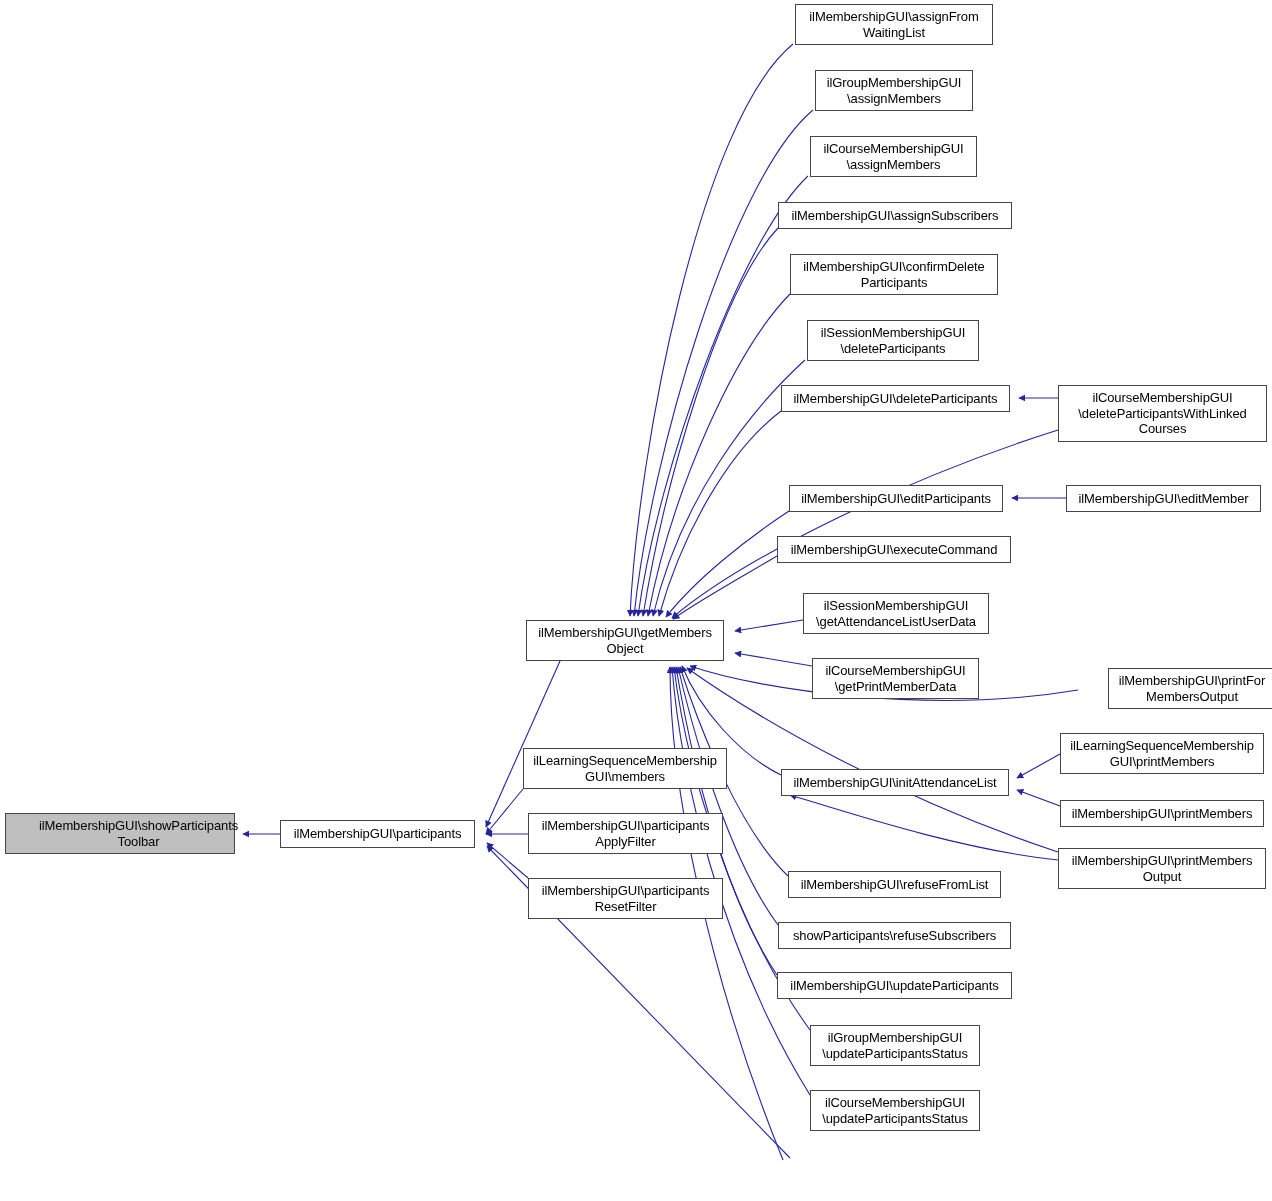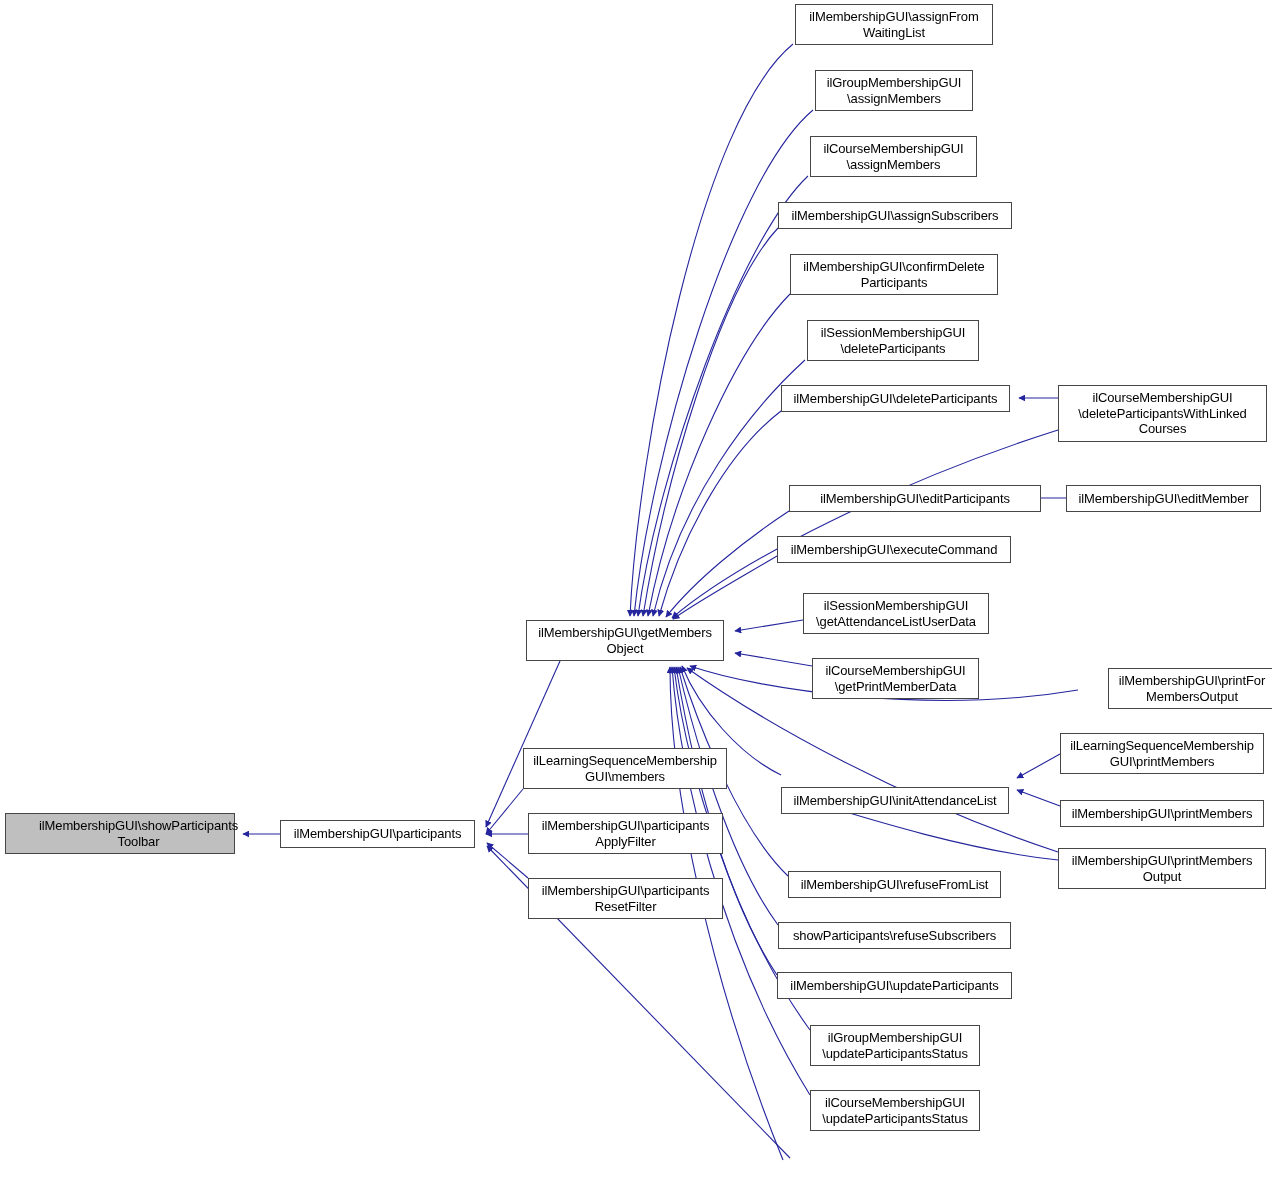--- a/index.html
+++ b/index.html
@@ -114,7 +114,7 @@
       <div class="node" style="left: 1058px; top: 385px; width: 209px; height: 57px; border-color: rgb(70, 70, 70);">ilCourseMembershipGUI
 \deleteParticipantsWithLinked
 Courses</div>
-      <div class="node" style="left: 789px; top: 485px; width: 252px; height: 27px; border-color: rgb(70, 70, 70);">ilMembershipGUI\editParticipants</div>
+      <div class="node" style="left: 789px; top: 485px; width: 214px; height: 27px; border-color: rgb(70, 70, 70);">ilMembershipGUI\editParticipants</div>
       <div class="node" style="left: 1066px; top: 485px; width: 195px; height: 27px; border-color: rgb(70, 70, 70);">ilMembershipGUI\editMember</div>
       <div class="node" style="left: 777px; top: 536px; width: 234px; height: 27px; border-color: rgb(70, 70, 70);">ilMembershipGUI\executeCommand</div>
       <div class="node" style="left: 803px; top: 593px; width: 186px; height: 41px; border-color: rgb(70, 70, 70);">ilSessionMembershipGUI

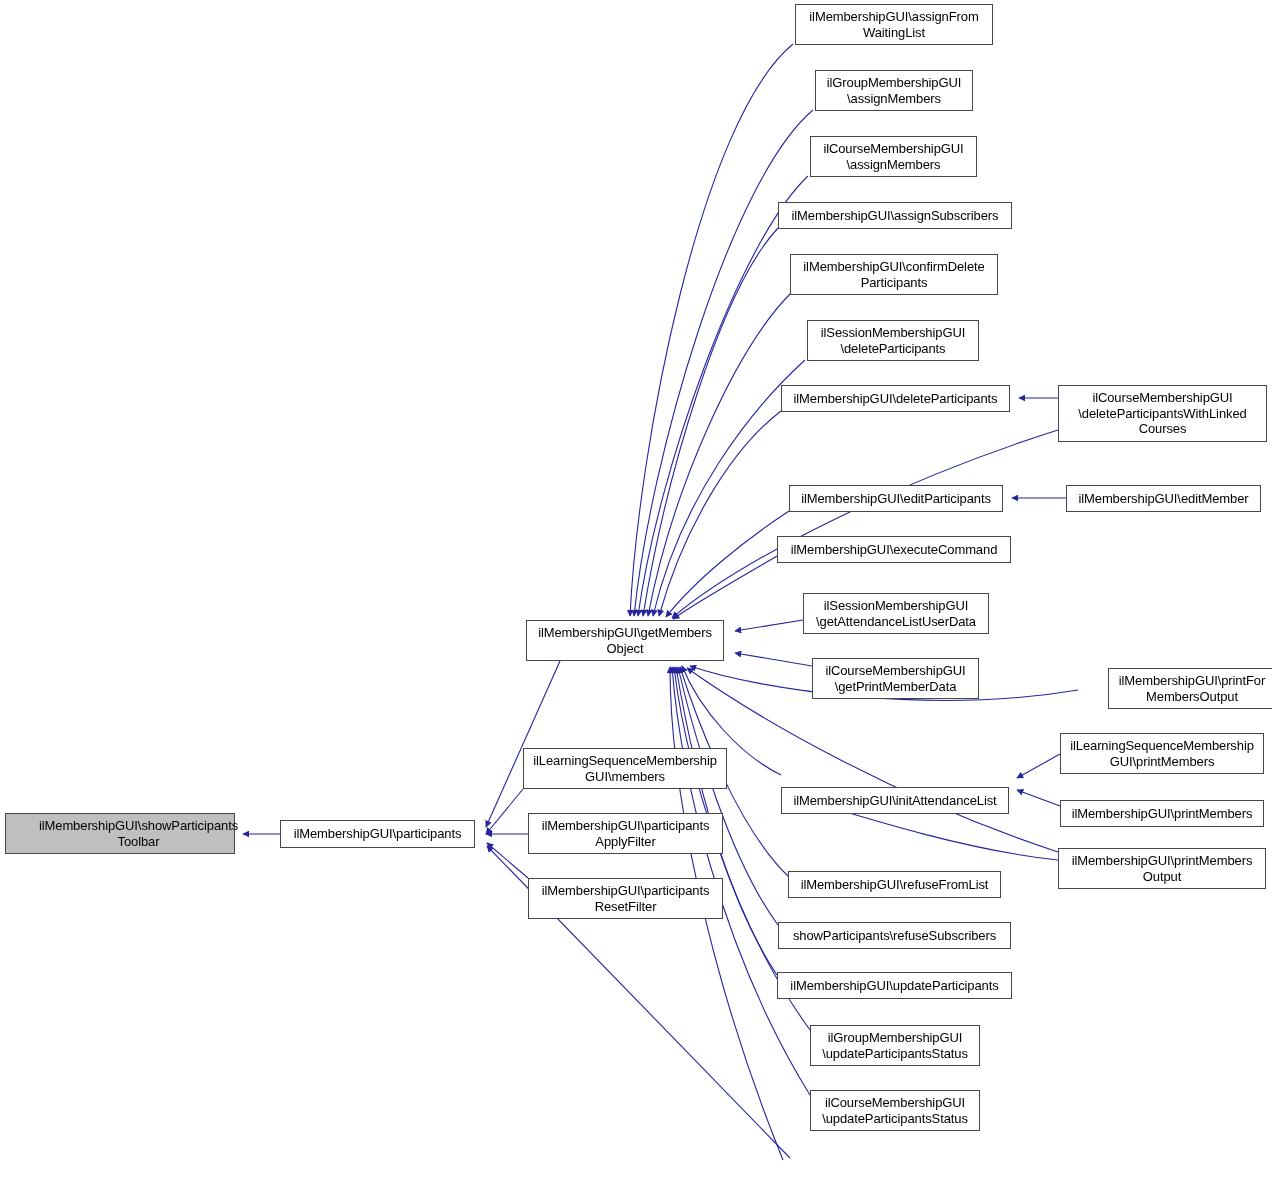--- a/index.html
+++ b/index.html
@@ -125,7 +125,7 @@
 MembersOutput</div>
       <div class="node" style="left: 1060px; top: 733px; width: 204px; height: 41px; border-color: rgb(70, 70, 70);">ilLearningSequenceMembership
 GUI\printMembers</div>
-      <div class="node" style="left: 781px; top: 769px; width: 228px; height: 27px; border-color: rgb(70, 70, 70); margin-top: 18px;">ilMembershipGUI\initAttendanceList</div>
+      <div class="node" style="left: 781px; top: 769px; width: 228px; height: 27px; border-color: rgb(70, 70, 70);">ilMembershipGUI\initAttendanceList</div>
       <div class="node" style="left: 1060px; top: 800px; width: 204px; height: 27px; border-color: rgb(70, 70, 70);">ilMembershipGUI\printMembers</div>
       <div class="node" style="left: 1058px; top: 848px; width: 208px; height: 41px; border-color: rgb(70, 70, 70);">ilMembershipGUI\printMembers
 Output</div>

